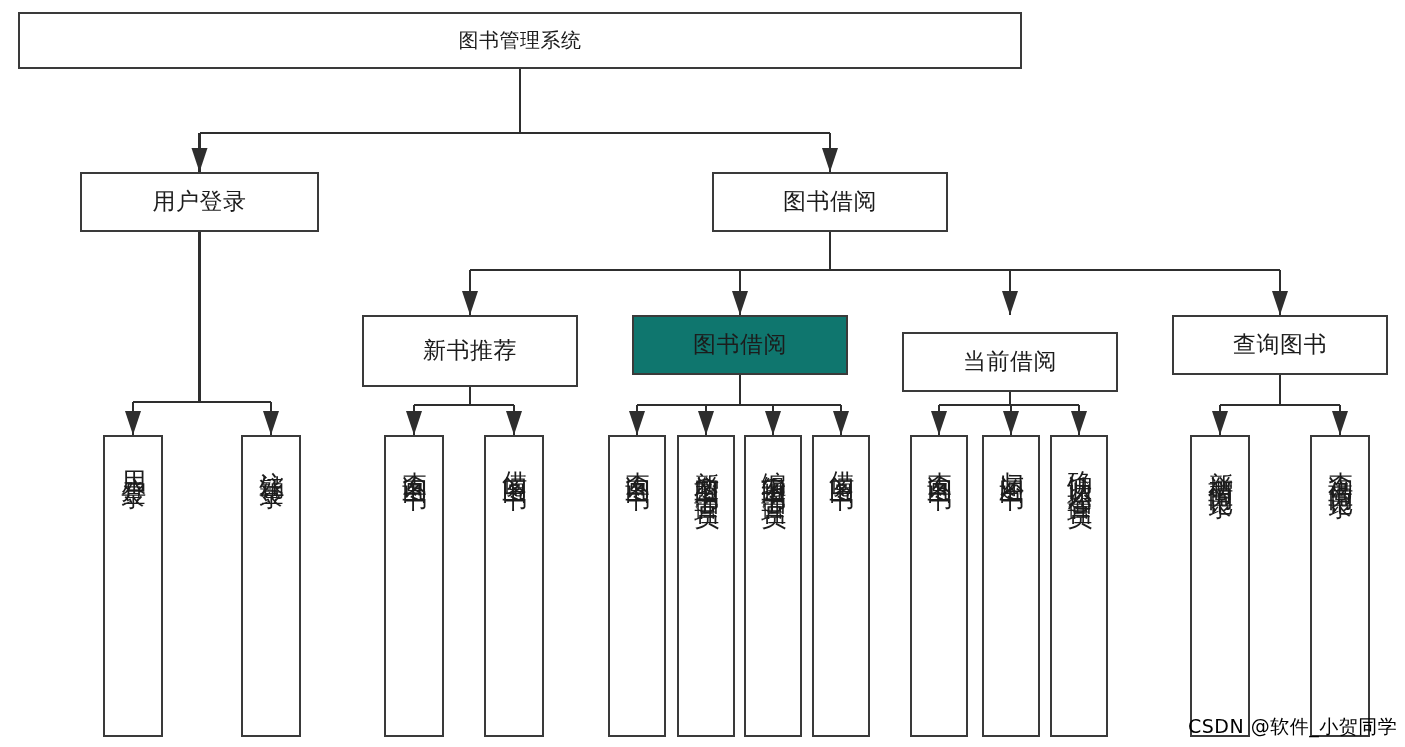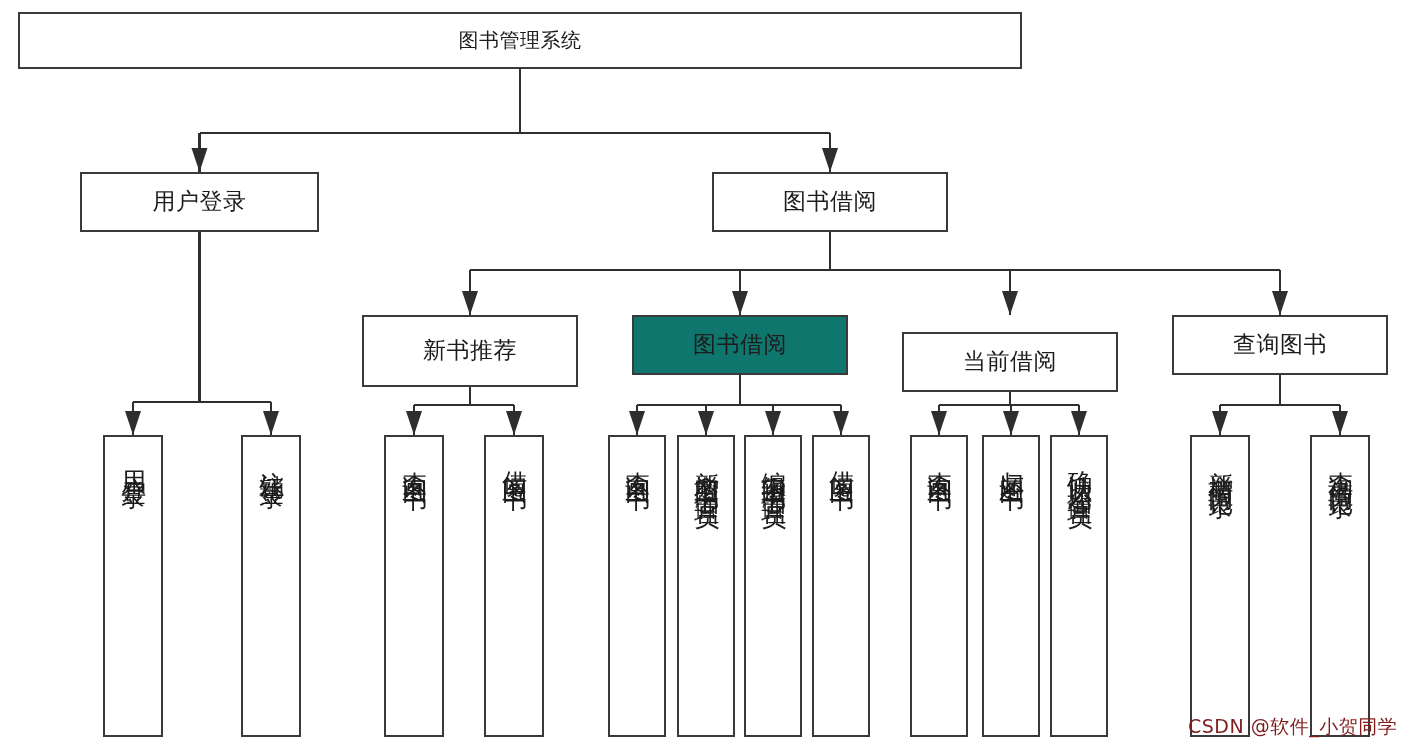--- a/index.html
+++ b/index.html
@@ -70,7 +70,7 @@
     left: 1188px;
     top: 714px;
     font-size: 19px;
-    color: #7f1d1d;
+    color: #000000;
     letter-spacing: 0.5px;
     white-space: nowrap;
     z-index: 3;

